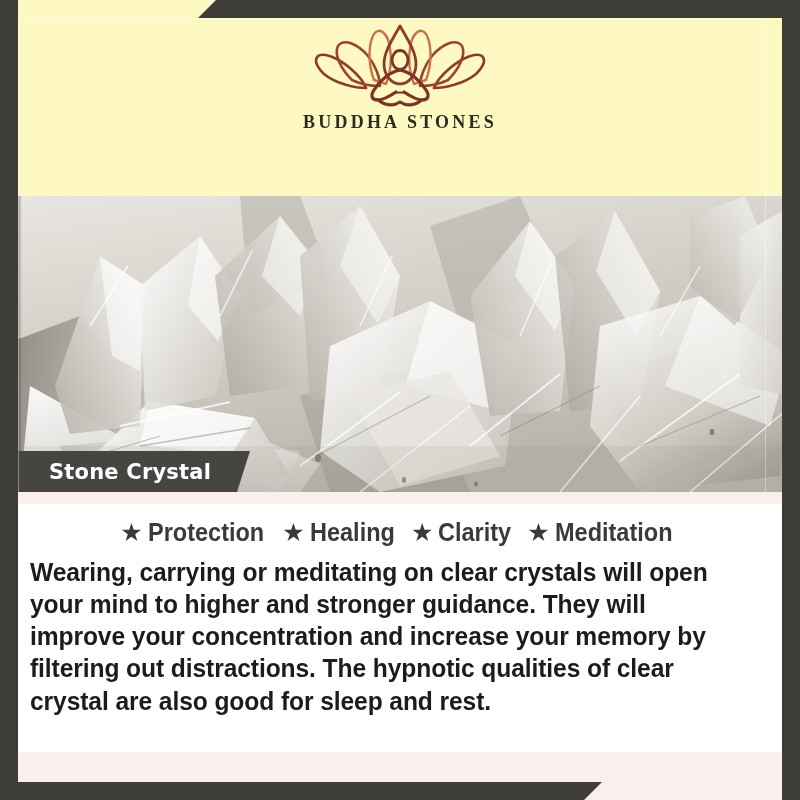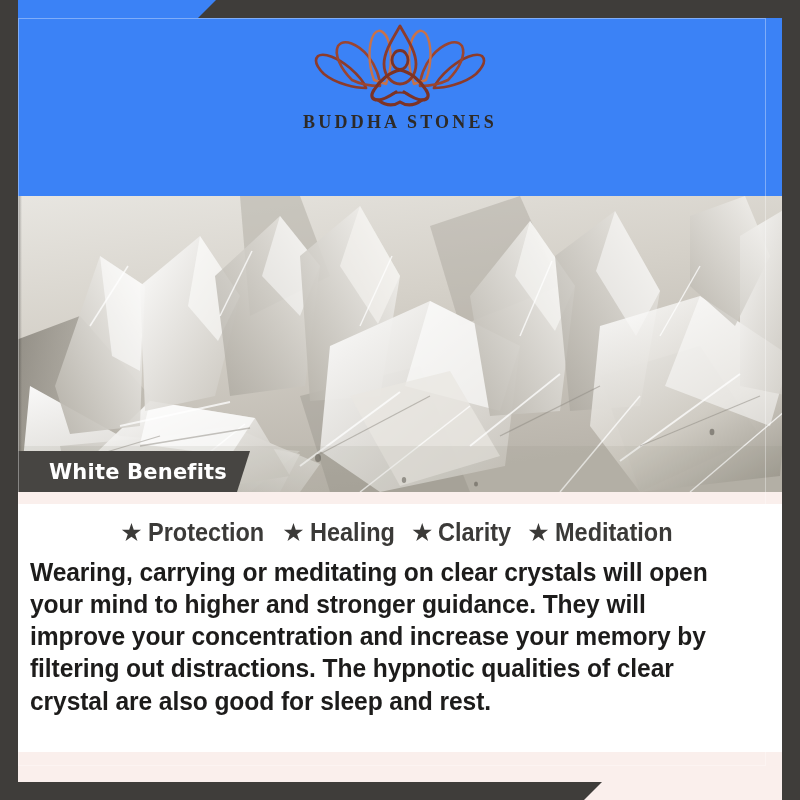--- a/index.html
+++ b/index.html
@@ -67,7 +67,7 @@
     top: 0; left: 0;
     width: 800px;
     height: 196px;
-    background: #3b82f6;
+    background: #fef9c3;
     z-index: 2;
   }
   .logo-wrap {

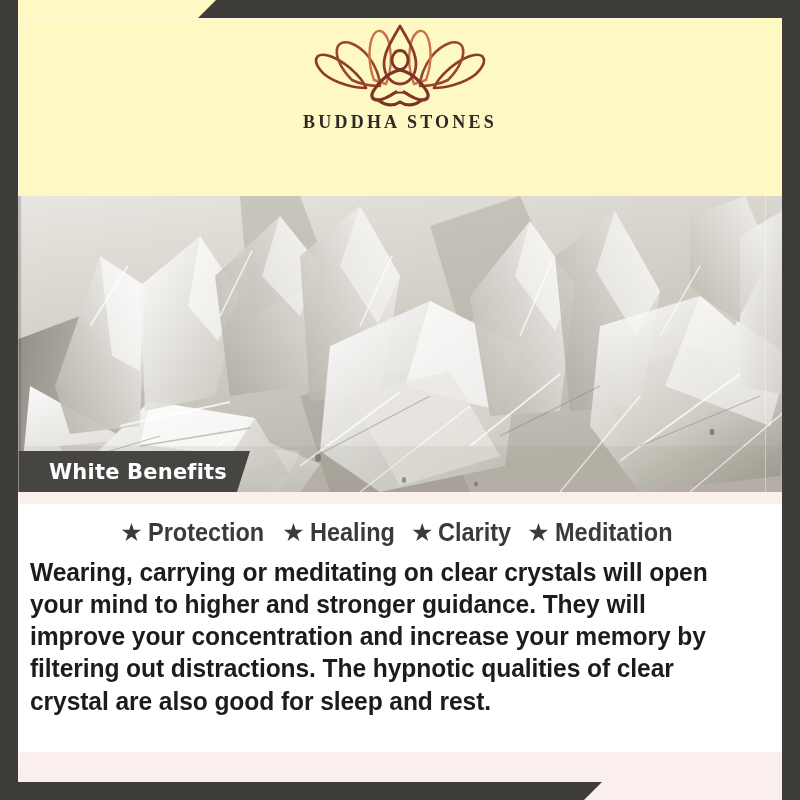--- a/index.html
+++ b/index.html
@@ -374,7 +374,7 @@
   </div>
 
   <div class="name-banner">
-    <span class="name-banner-text">White Benefits</span>
+    <span class="name-banner-text">Stone Crystal</span>
   </div>
 
   <div class="divider-strip"></div>

